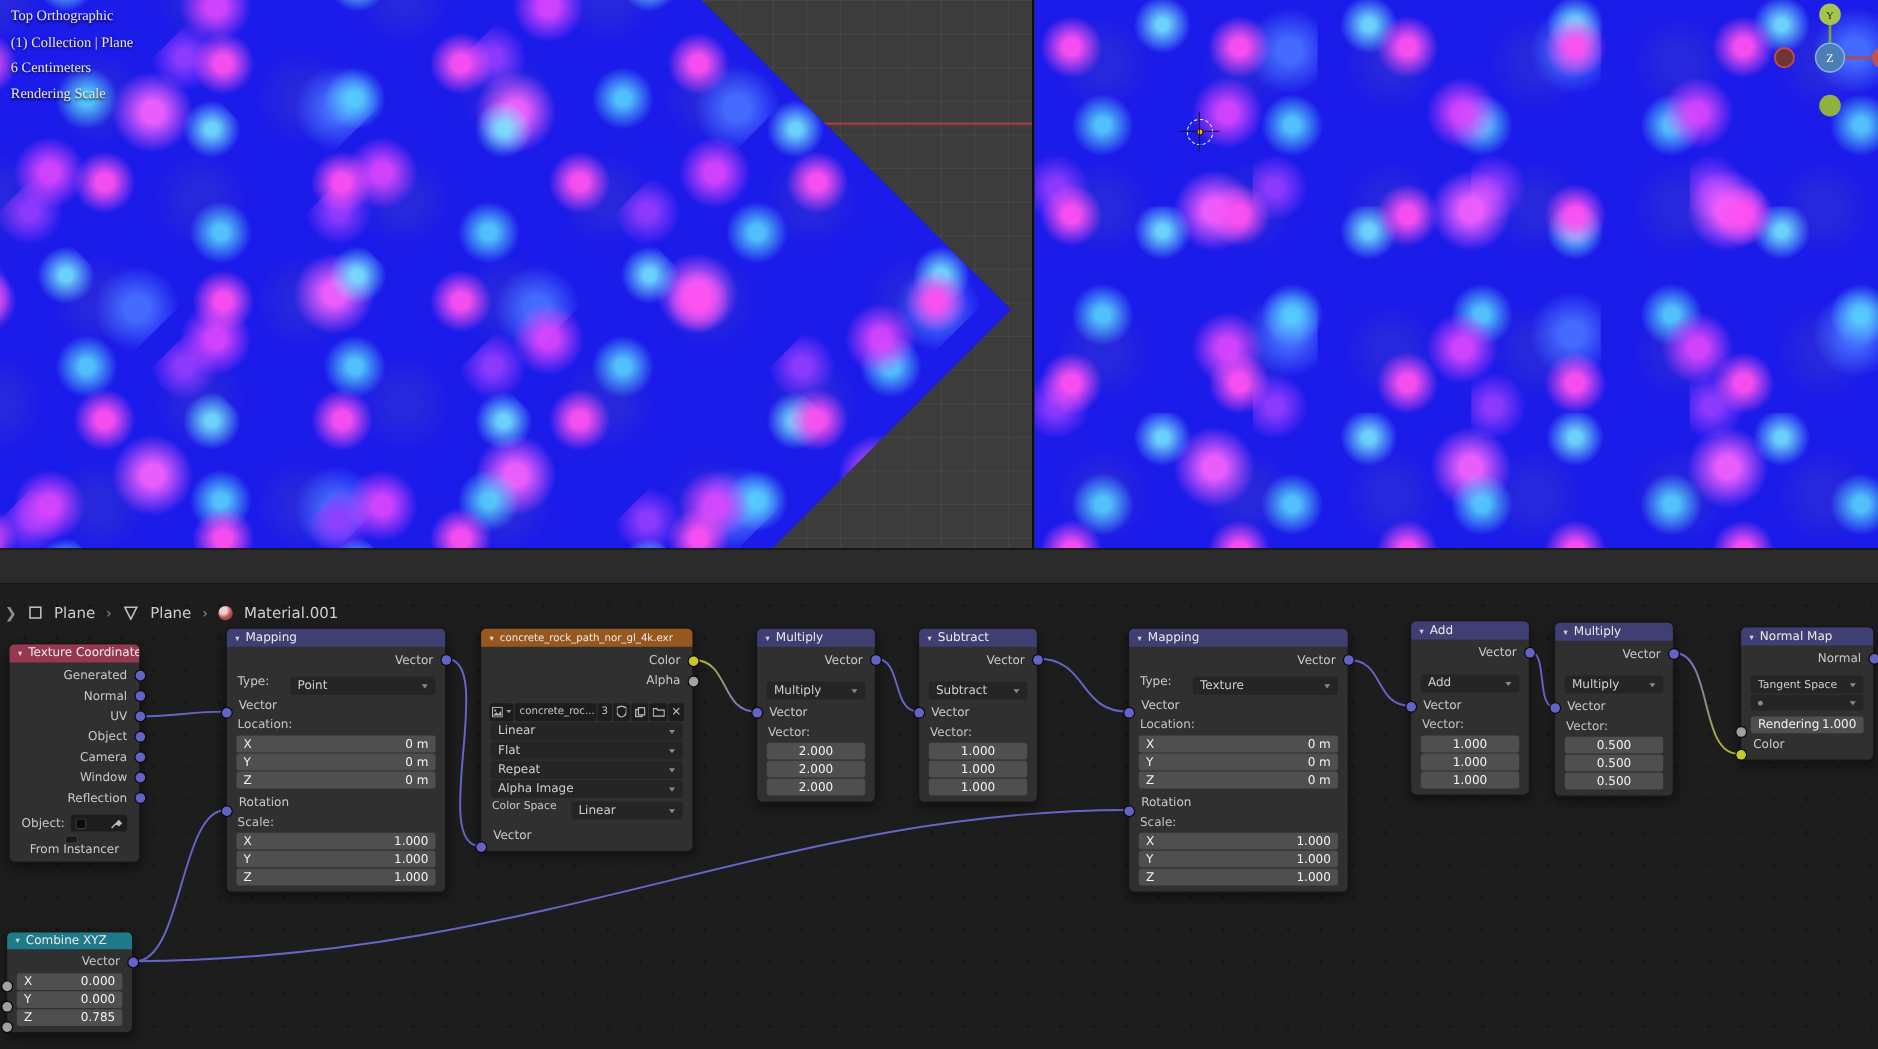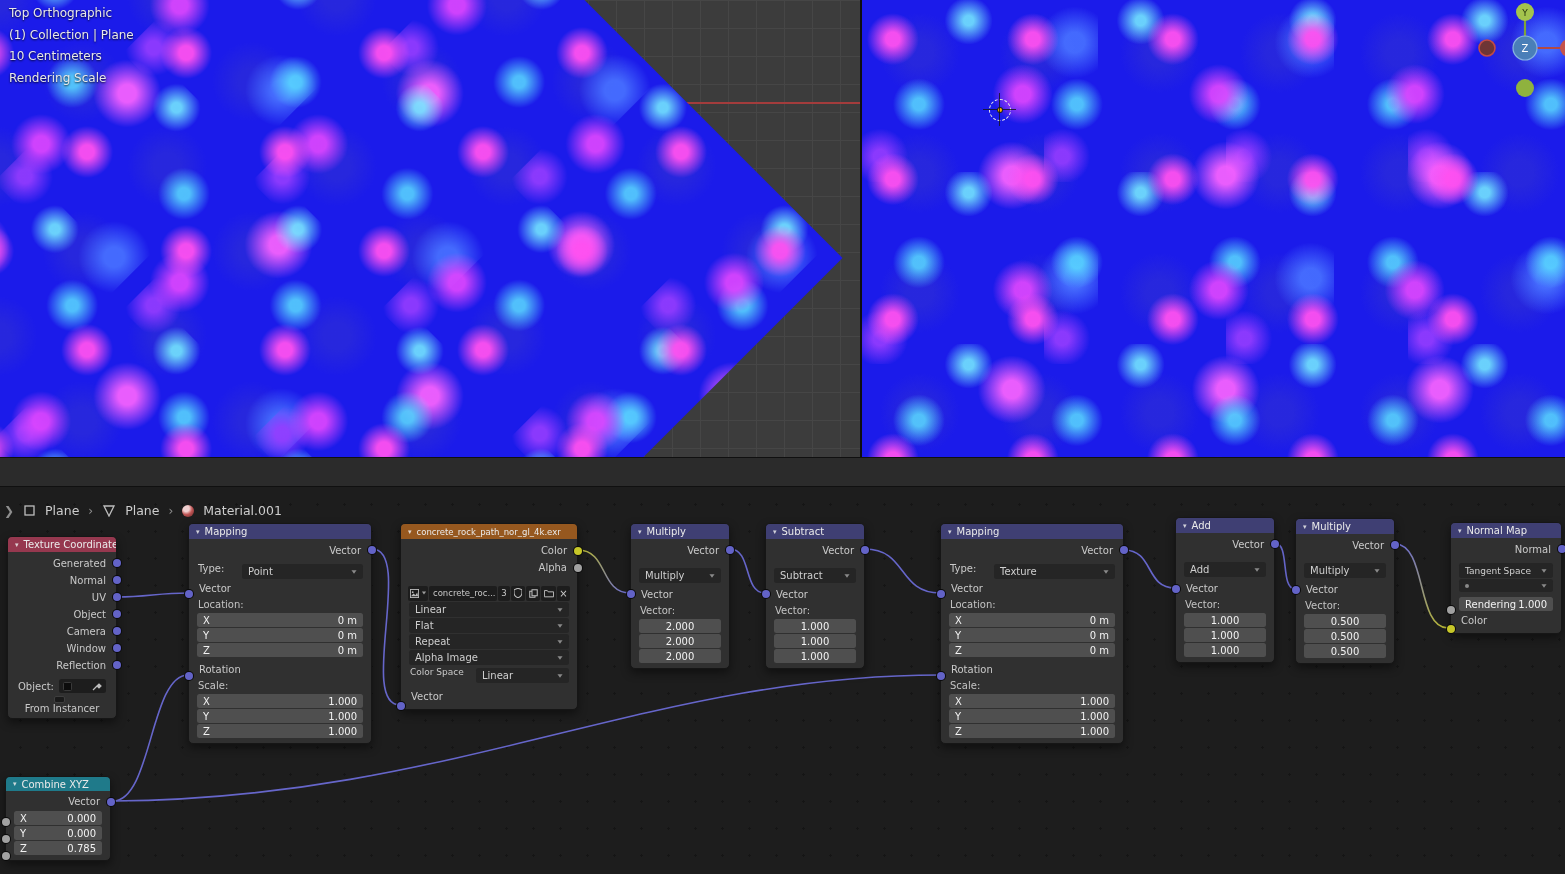--- a/index.html
+++ b/index.html
@@ -9,7 +9,7 @@
 
   
   #viewports { position:absolute; left:0; top:0; width:1565px; height:457px; }
-  .vp { position:absolute; top:0; height:457px; overflow:hidden; background:#3c3c3c; }
+  .vp { position:absolute; top:0; height:457px; overflow:hidden; background:#3c3c3c;font-family:Liberation Serif, serif; }
   #vp-left  { left:0; width:860px; }
   #vp-right { left:862px; width:703px; }
   #vp-divider { position:absolute; left:860px; top:0; width:2px; height:457px; background:#0e0e0e; }

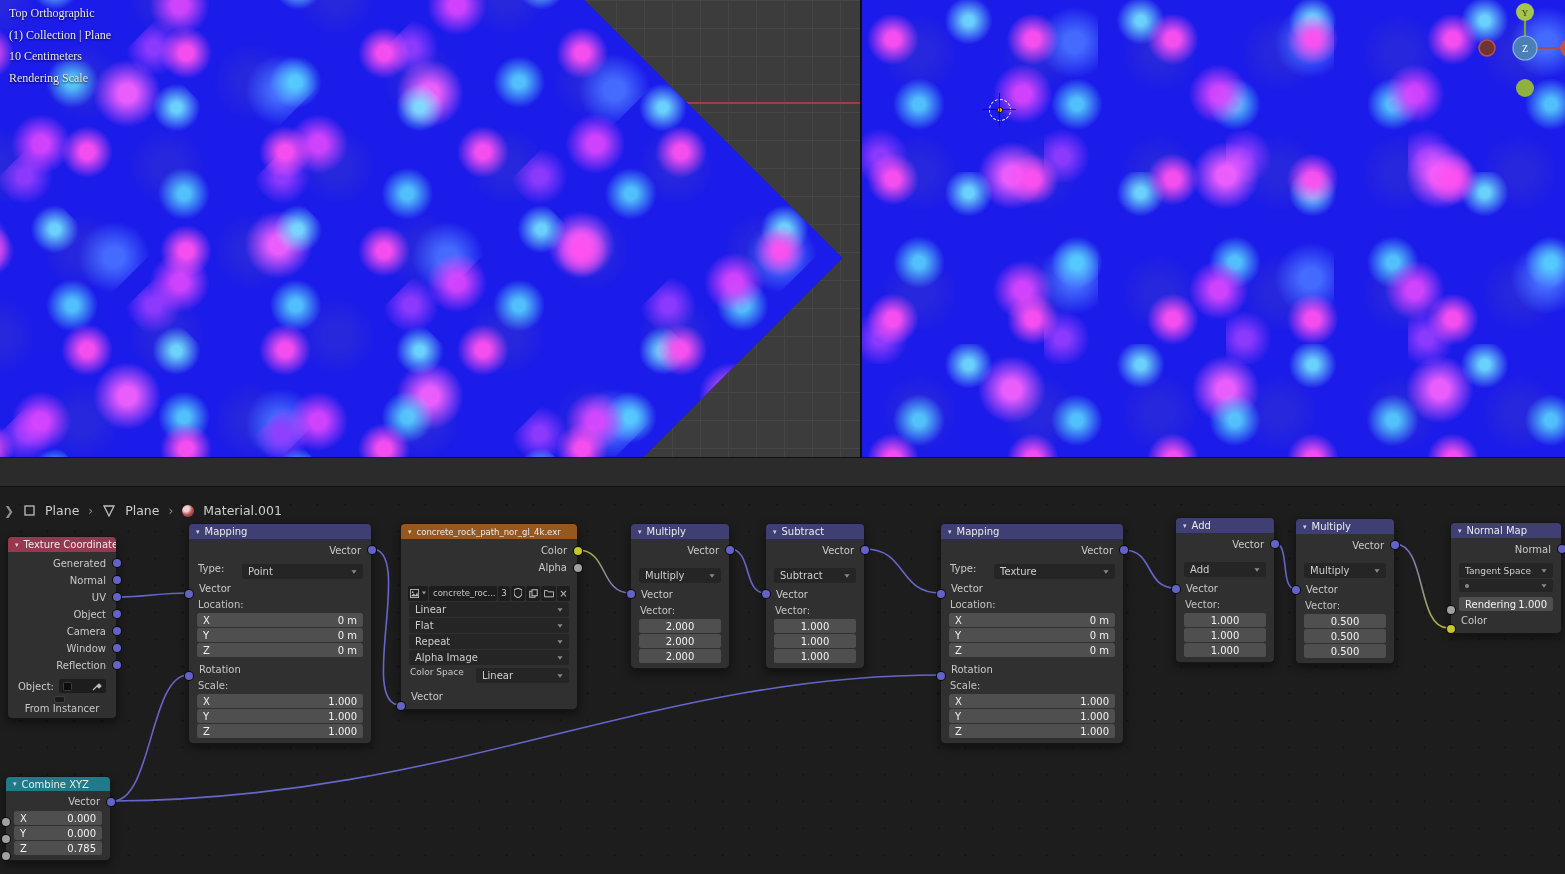--- a/index.html
+++ b/index.html
@@ -124,7 +124,7 @@
       <div class="vp-overlay">
         <div>Top Orthographic</div>
         <div>(1) Collection | Plane</div>
-        <div>10 Centimeters</div>
+        <div>6 Centimeters</div>
         <div>Rendering Scale</div>
       </div>
     </div>

